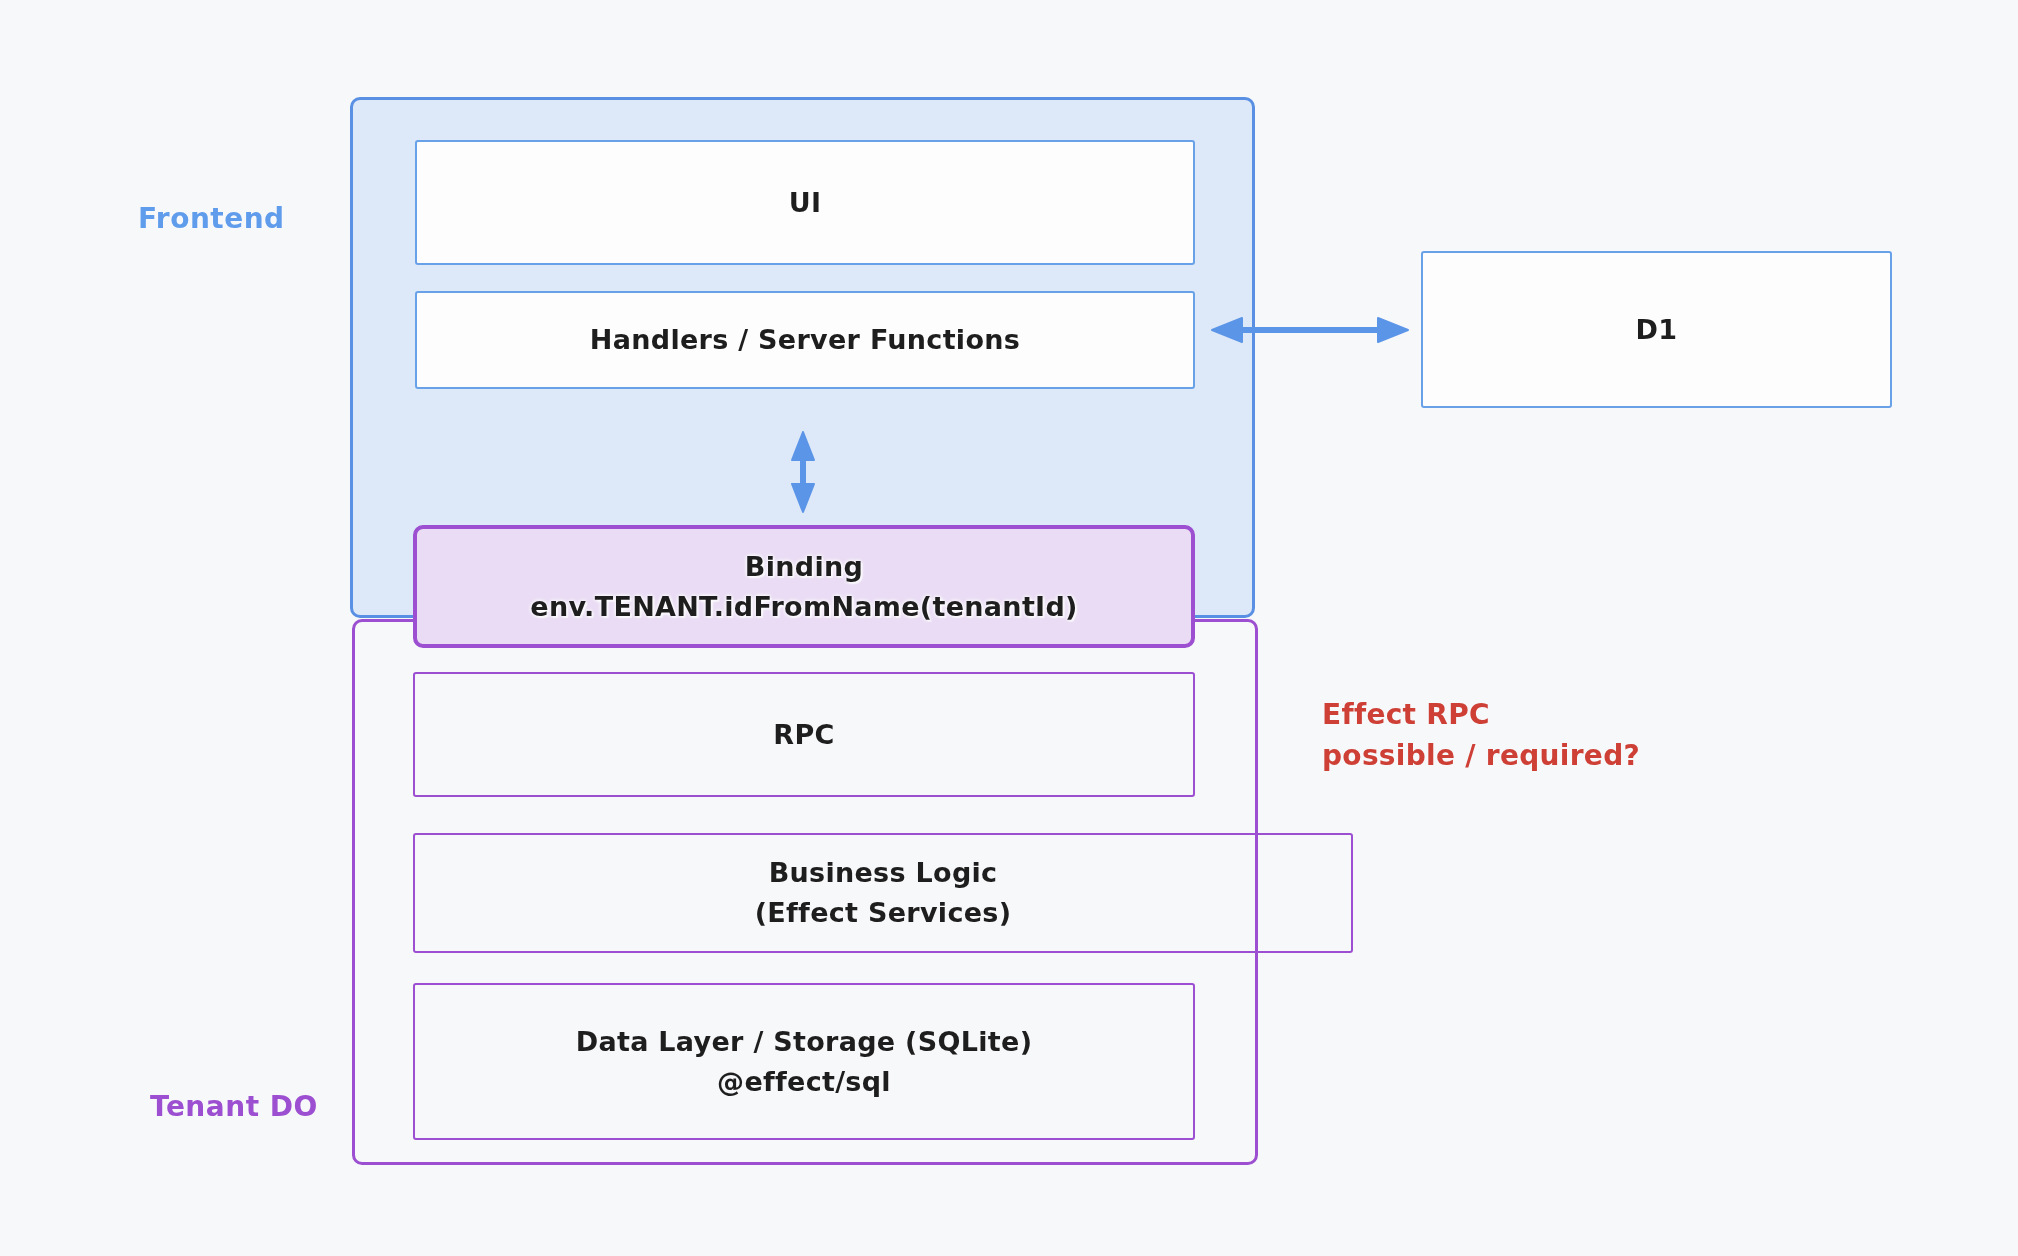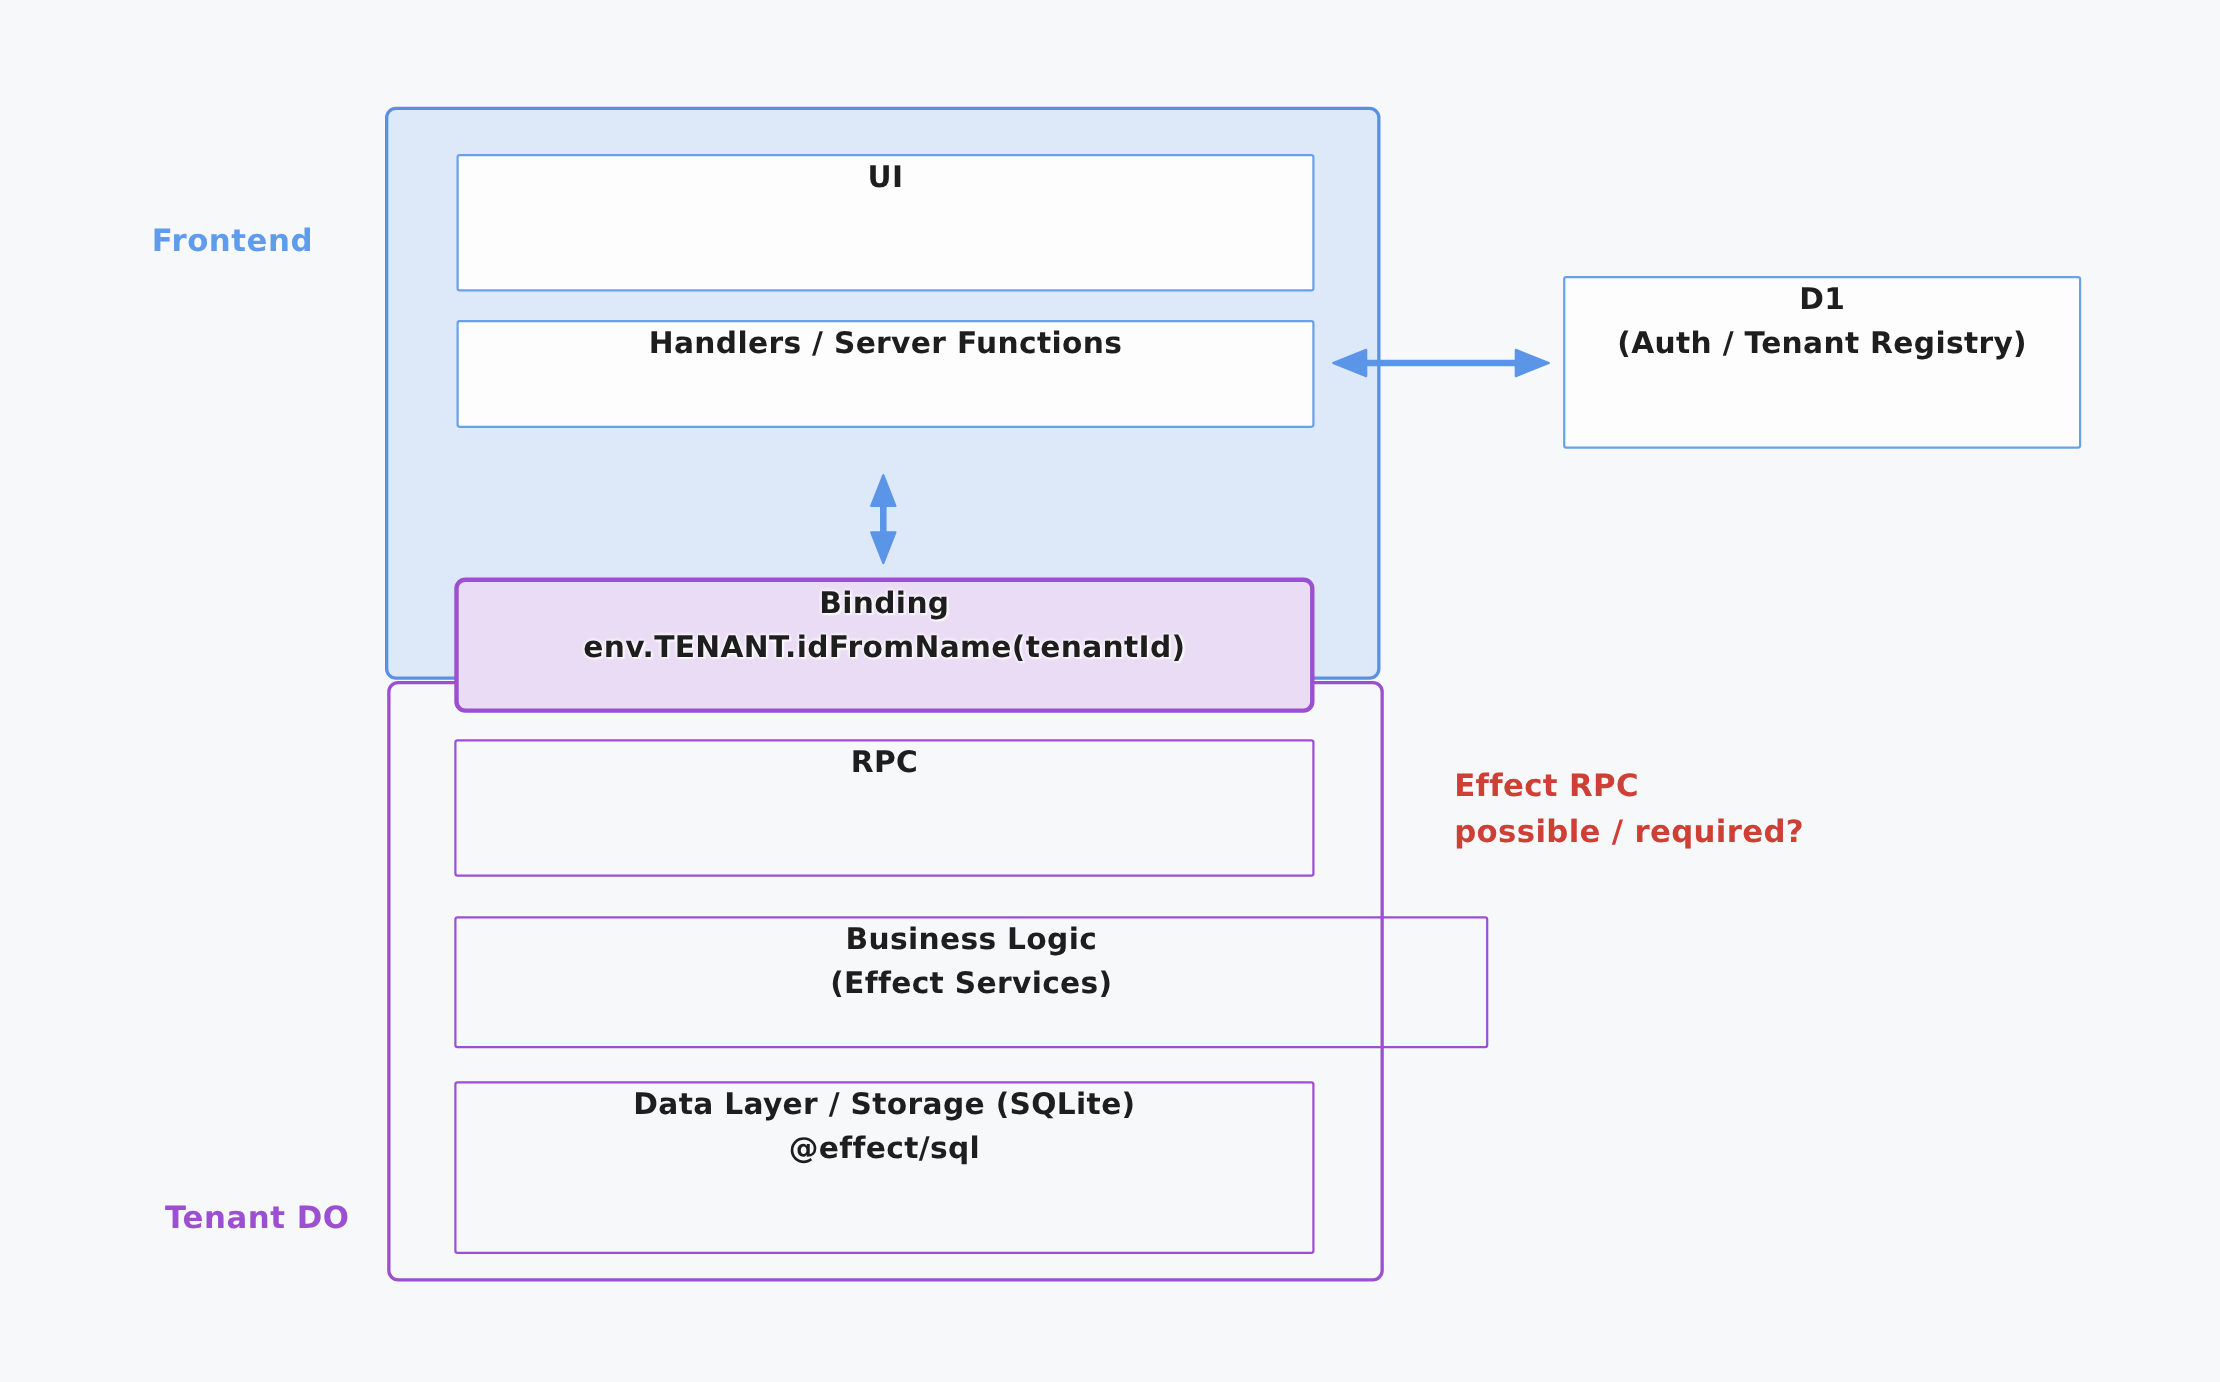--- a/index.html
+++ b/index.html
@@ -53,6 +53,7 @@
     display:flex;
     flex-direction:column;
     align-items:center;
+    justify-content:center;
     text-align:center;
     font-size:27px;
     line-height:40px;

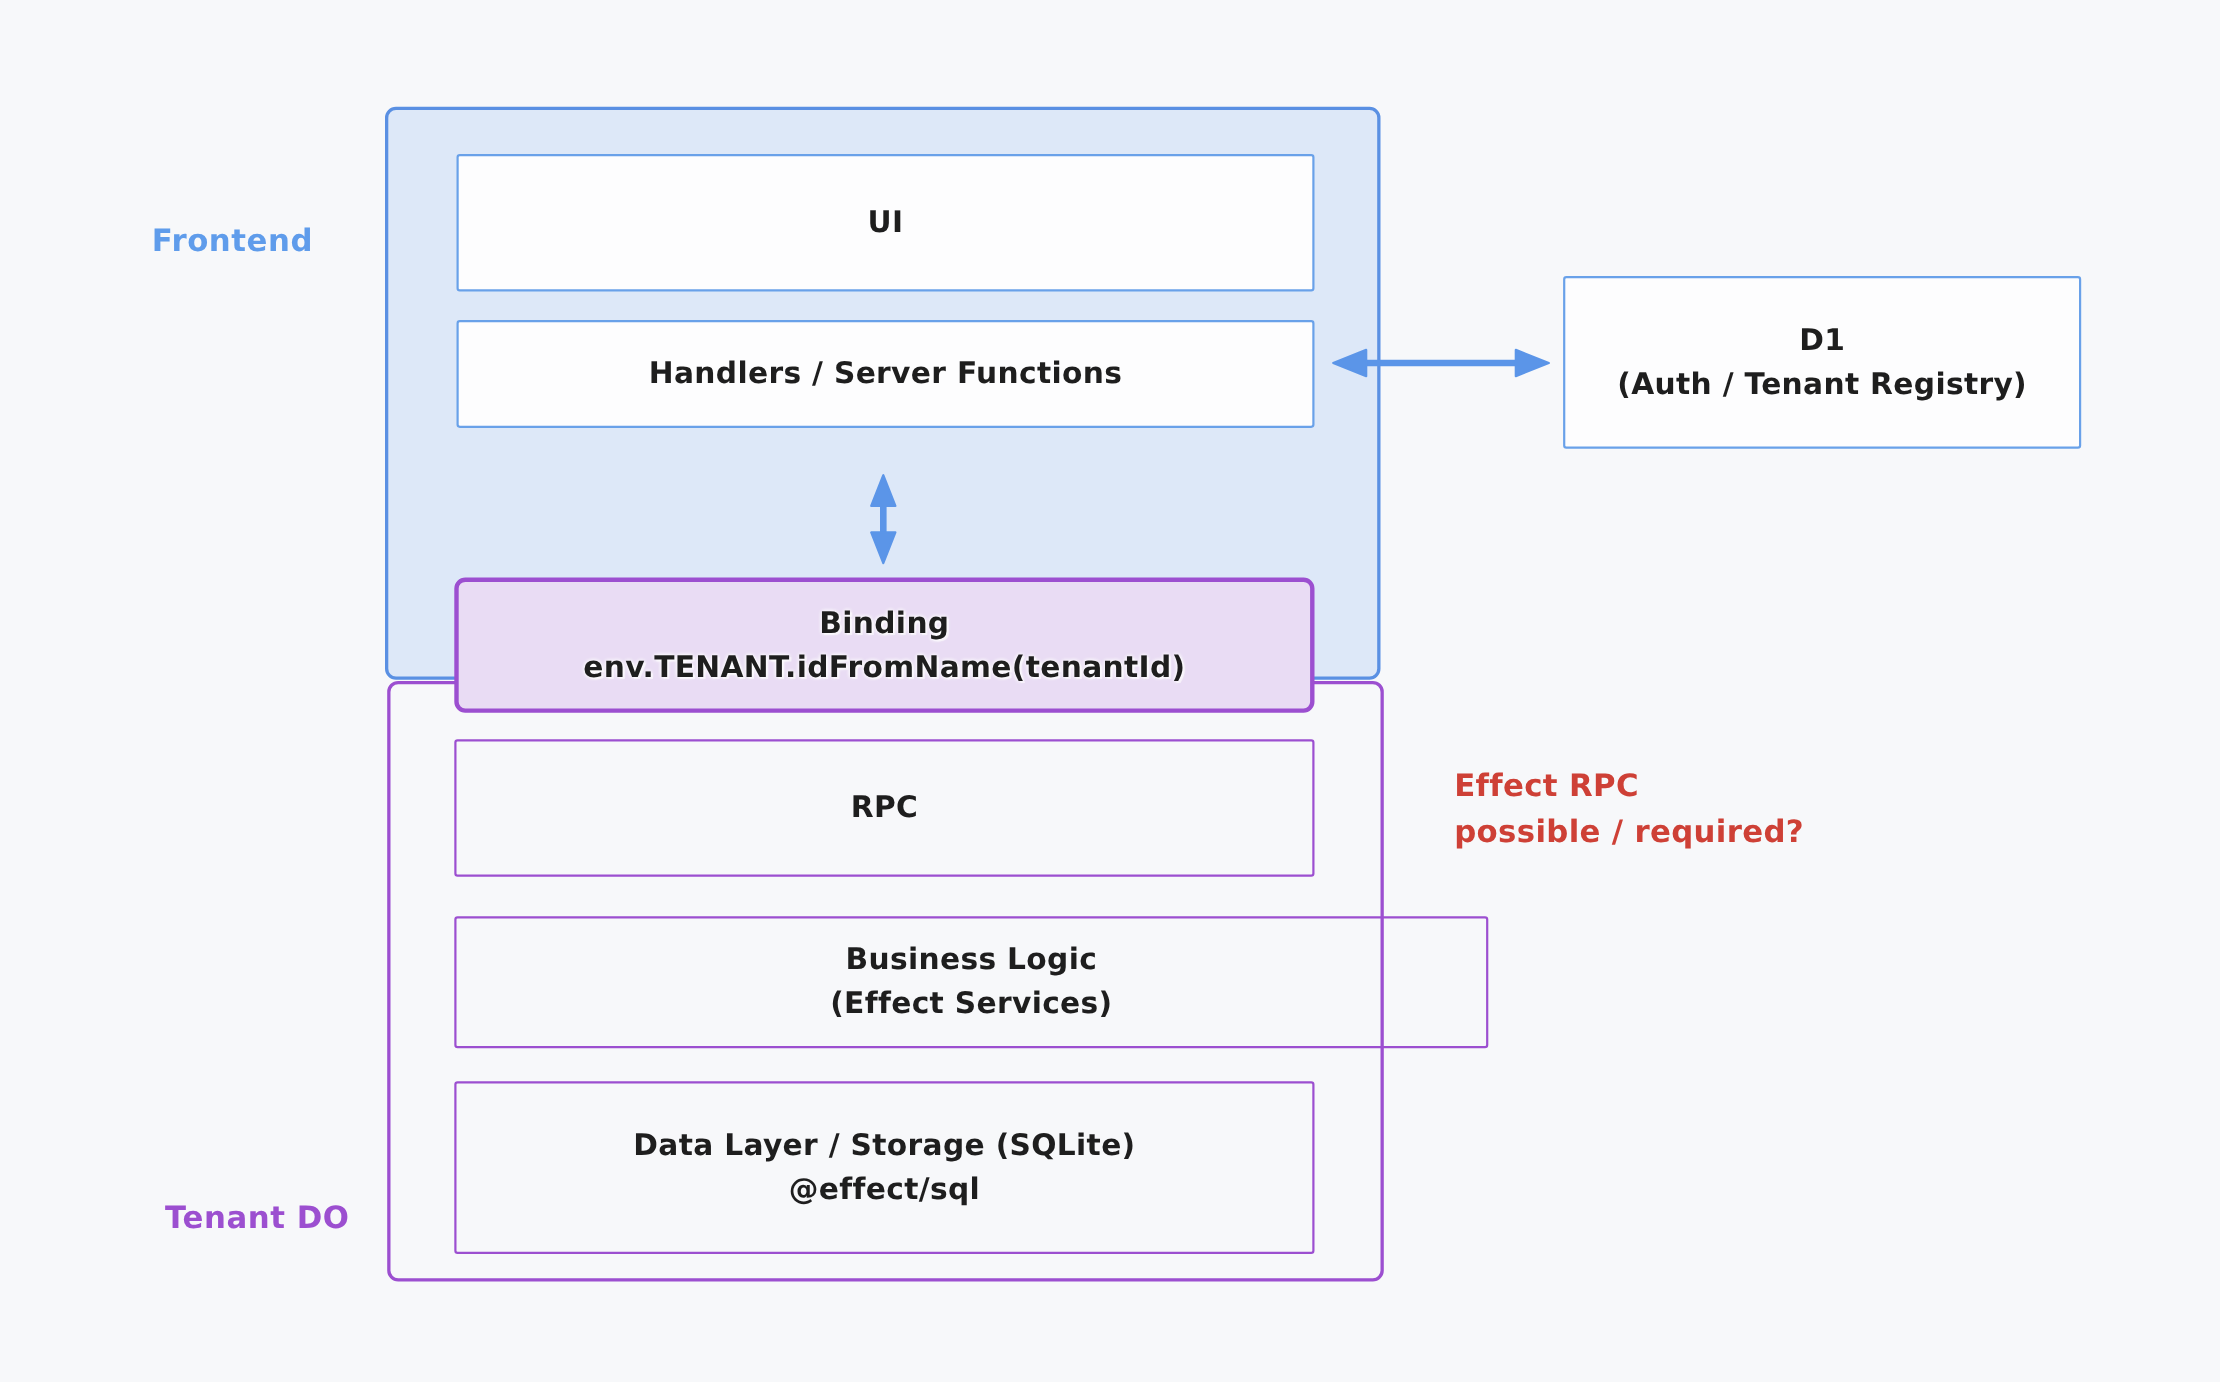--- a/index.html
+++ b/index.html
@@ -150,7 +150,6 @@
 
   <div class="node blue d1">
     <span class="line">D1</span>
-    <span class="line">(Auth / Tenant Registry)</span>
   </div>
 
   <div class="node binding">

